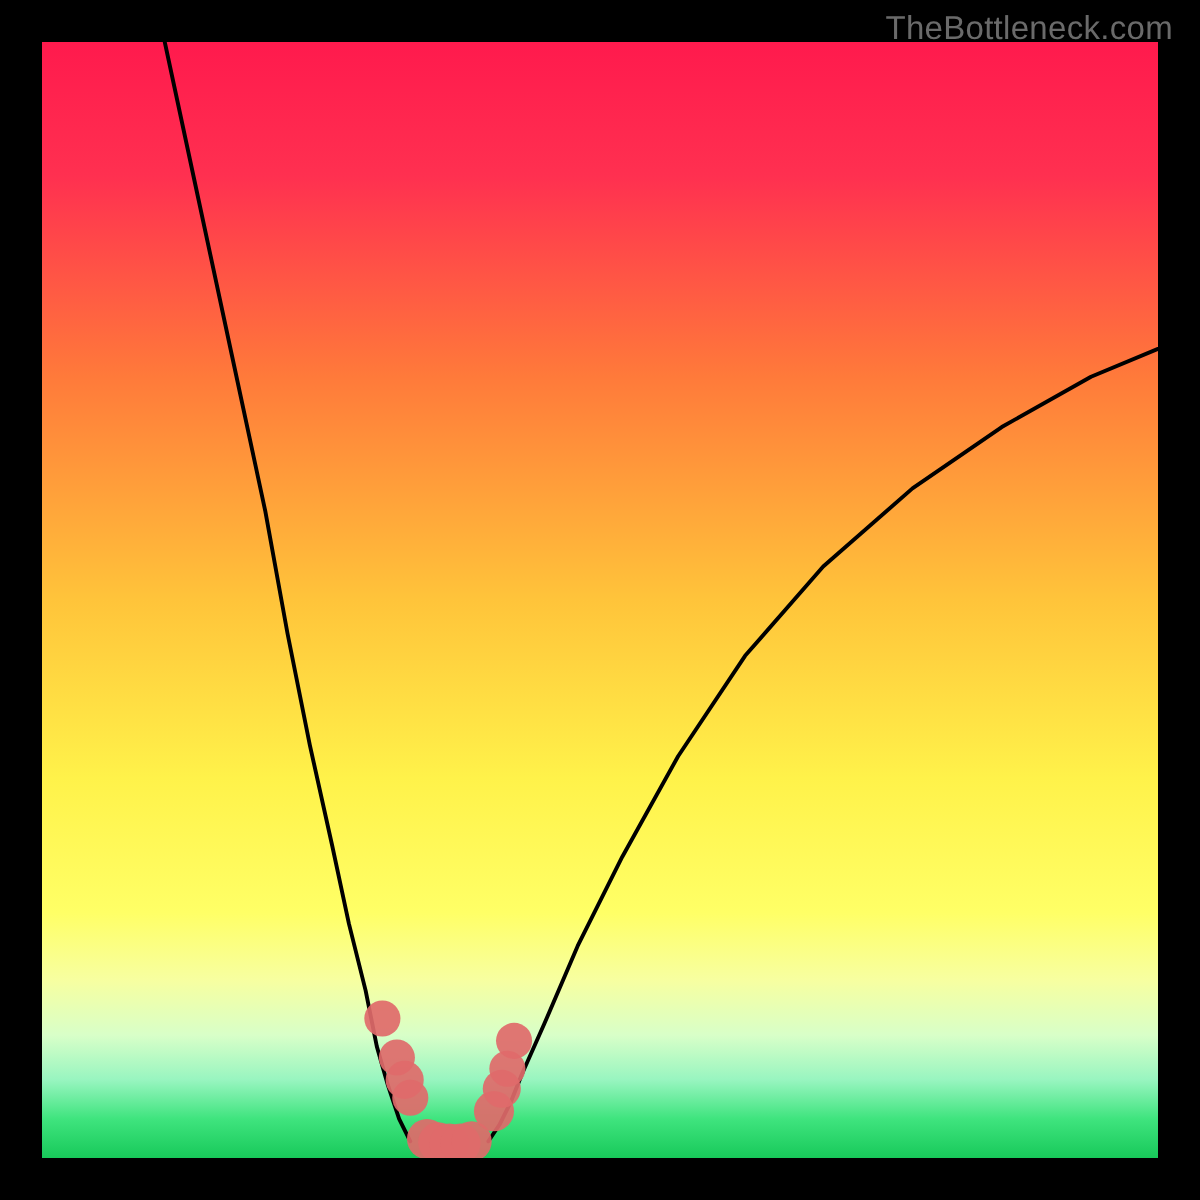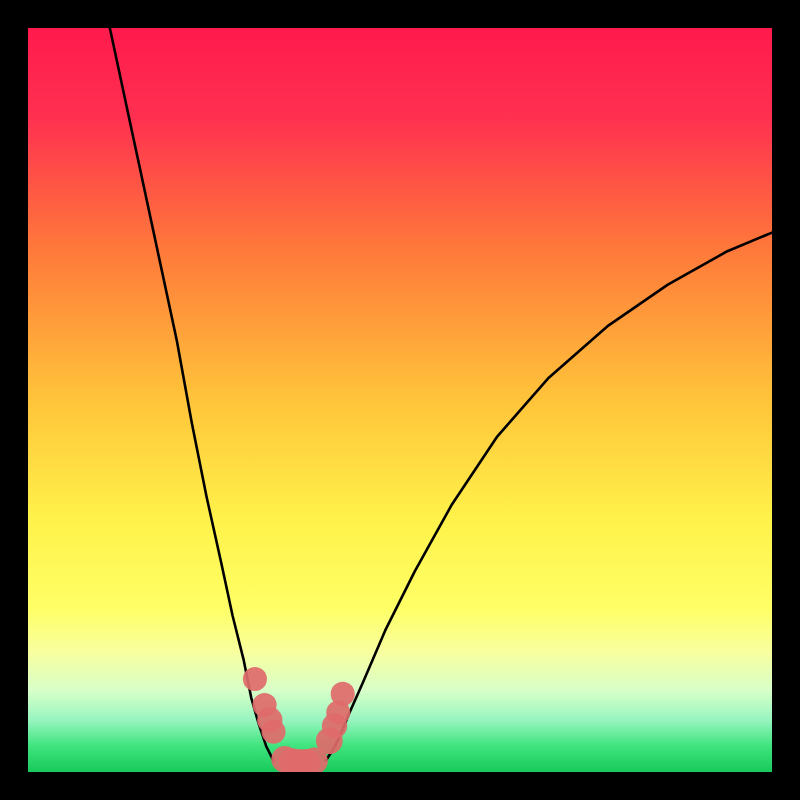--- a/index.html
+++ b/index.html
@@ -38,6 +38,7 @@
 <body>
 
 <div class="outer">
+  <div class="attrib">TheBottleneck.com</div>
 
   <svg class="plot" viewBox="0 0 744 744" preserveAspectRatio="none">
     <defs>

